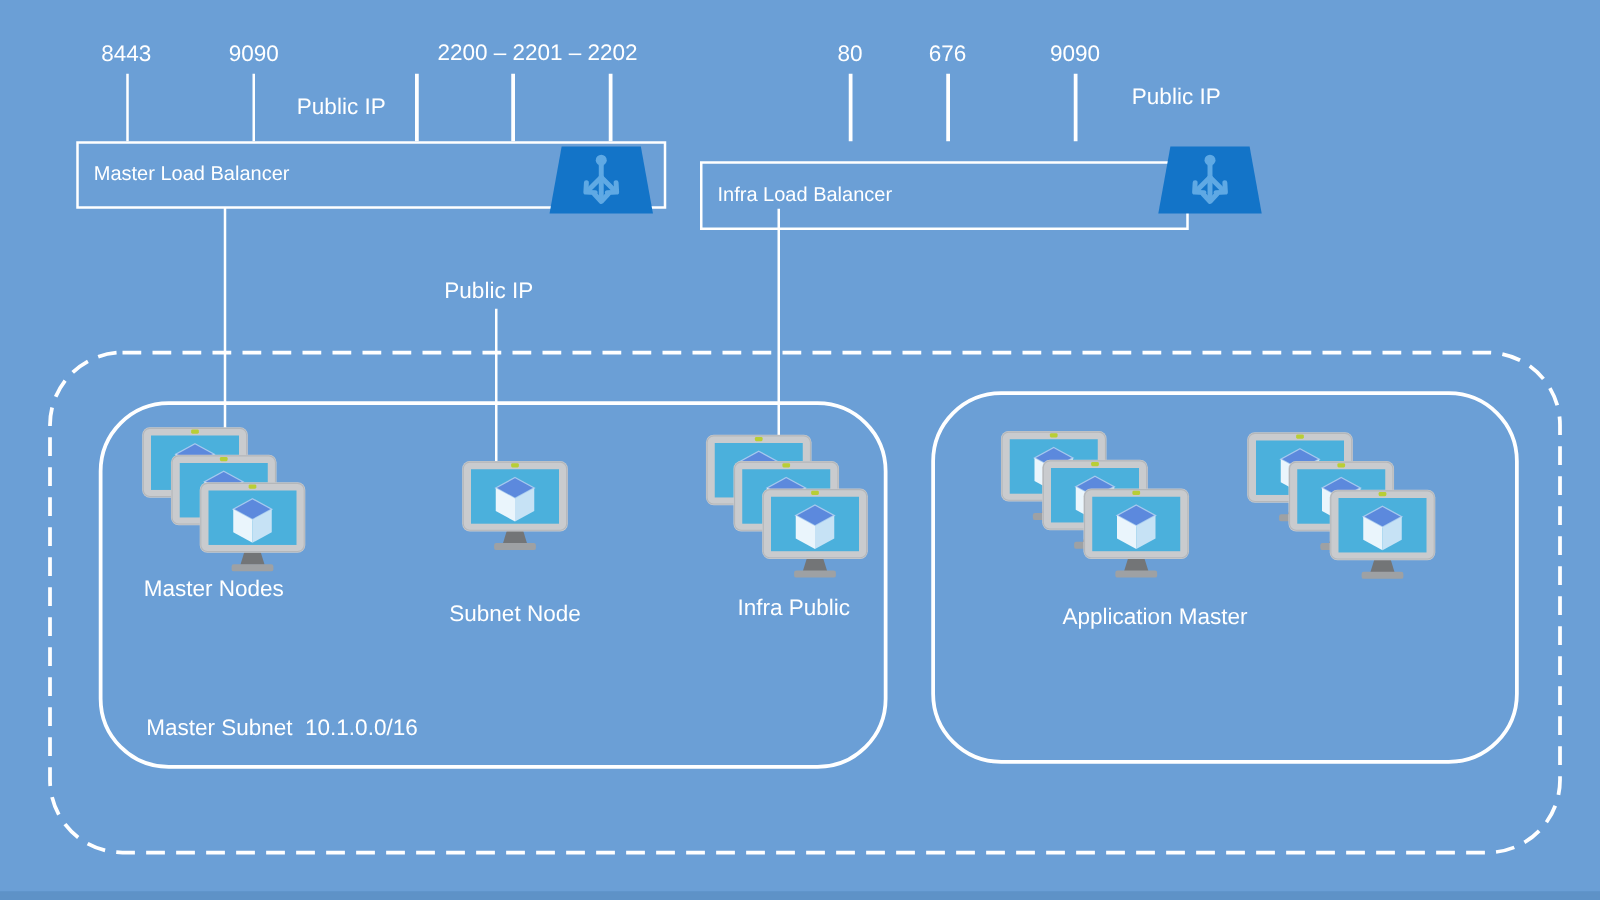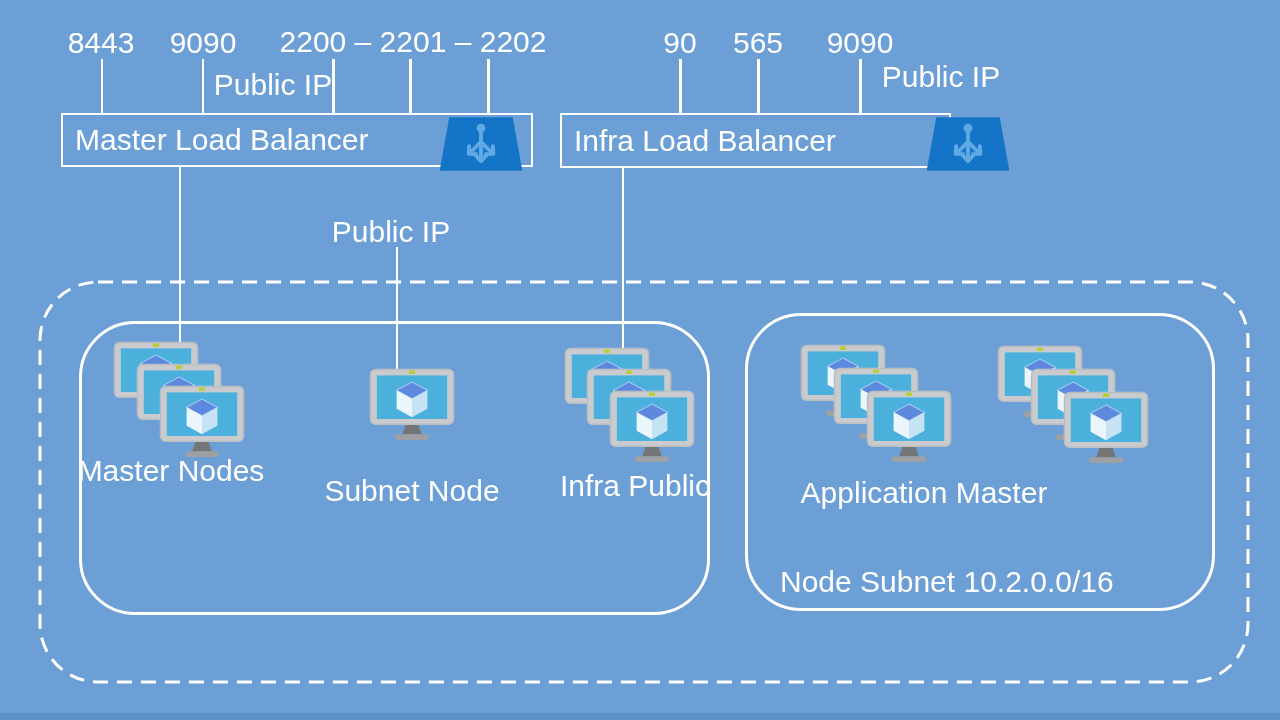--- a/index.html
+++ b/index.html
@@ -11,7 +11,7 @@
   }
   .abs{position:absolute;}
   .lbl{
-    position:absolute;color:#fff;font-size:30px;line-height:26px;
+    position:absolute;color:#fff;font-size:18px;line-height:26px;
     white-space:pre;transform:translateX(-50%);
   }
   .lbl-left{transform:none;}

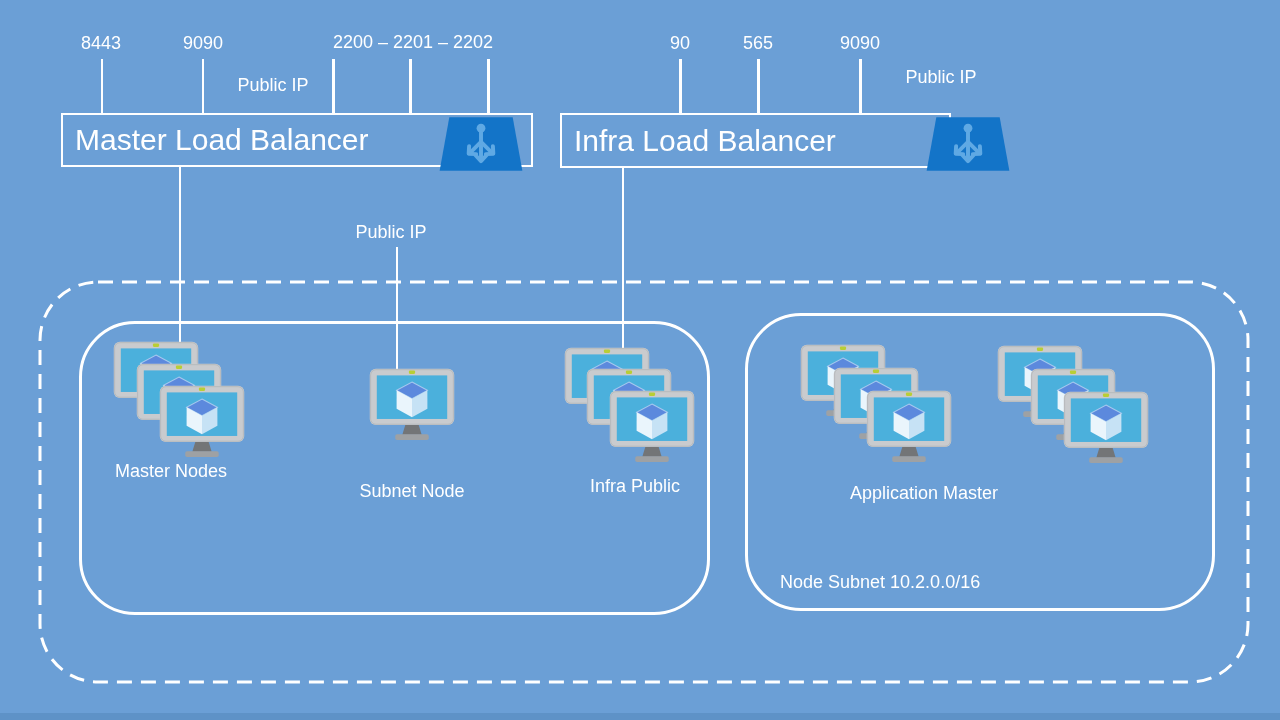--- a/index.html
+++ b/index.html
@@ -74,7 +74,7 @@
   <div class="lbl" style="left:101px;top:30px">8443</div>
   <div class="lbl" style="left:203px;top:30px">9090</div>
   <div class="lbl" style="left:273px;top:72px">Public IP</div>
-  <div class="lbl" style="left:413px;top:29px">2200 – 2201 – 2202</div>
+  <div class="lbl" style="left:430px;top:29px">2200 – 2201 – 2202</div>
   <div class="stem" style="left:100.5px;top:59px;height:54px"></div>
   <div class="stem" style="left:201.5px;top:59px;height:54px"></div>
   <div class="stem" style="left:332px;top:59px;height:54px"></div>

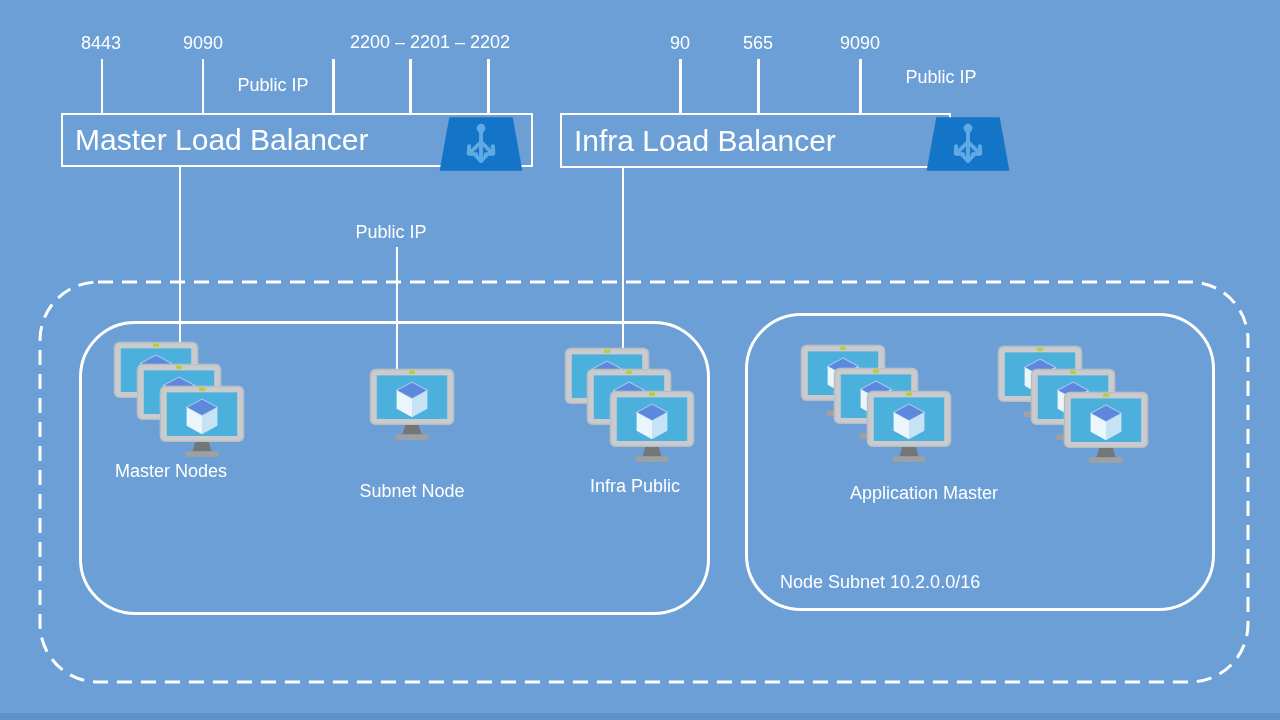--- a/index.html
+++ b/index.html
@@ -88,7 +88,7 @@
       <use href="#lb-icon"></use>
     </svg>
 
-  <div class="lbl" style="left:680px;top:30px">90</div>
+  <div class="lbl" style="left:680px;top:30px">80</div>
   <div class="lbl" style="left:758px;top:30px">565</div>
   <div class="lbl" style="left:860px;top:30px">9090</div>
   <div class="lbl" style="left:941px;top:64px">Public IP</div>

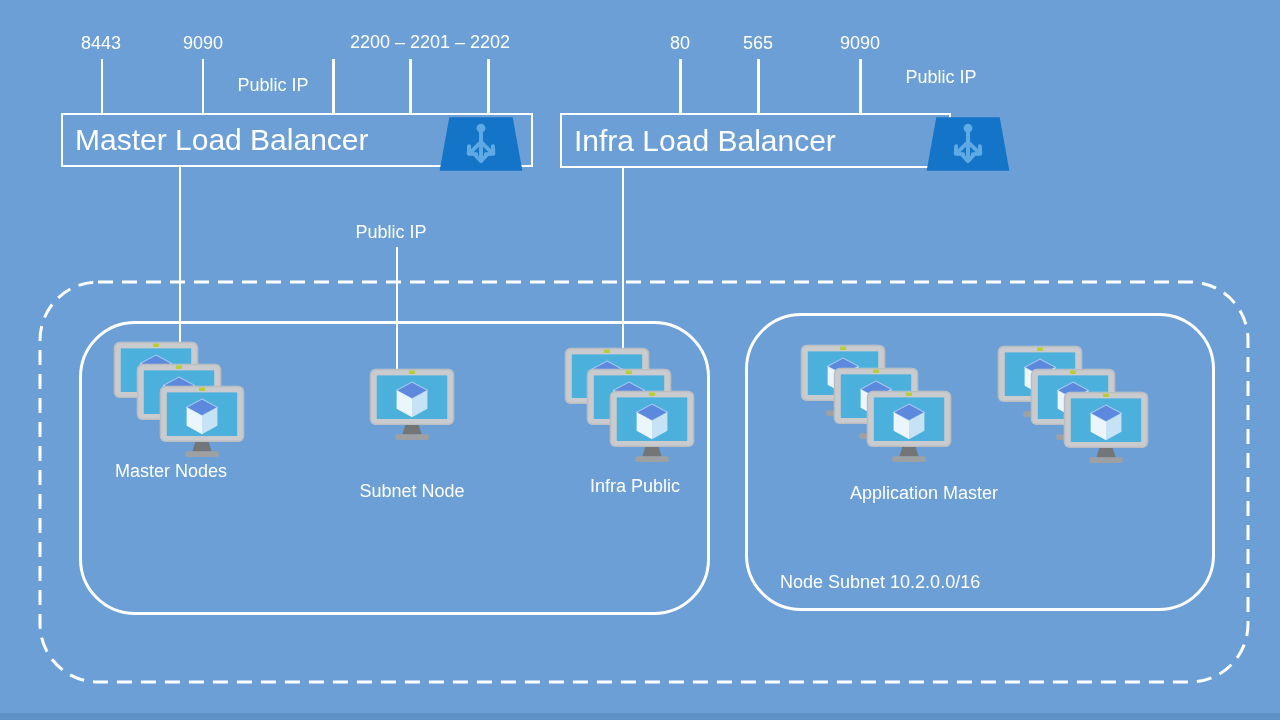--- a/index.html
+++ b/index.html
@@ -89,7 +89,7 @@
     </svg>
 
   <div class="lbl" style="left:680px;top:30px">80</div>
-  <div class="lbl" style="left:758px;top:30px">565</div>
+  <div class="lbl" style="left:758px;top:30px">676</div>
   <div class="lbl" style="left:860px;top:30px">9090</div>
   <div class="lbl" style="left:941px;top:64px">Public IP</div>
   <div class="stem" style="left:679px;top:59px;height:54px"></div>

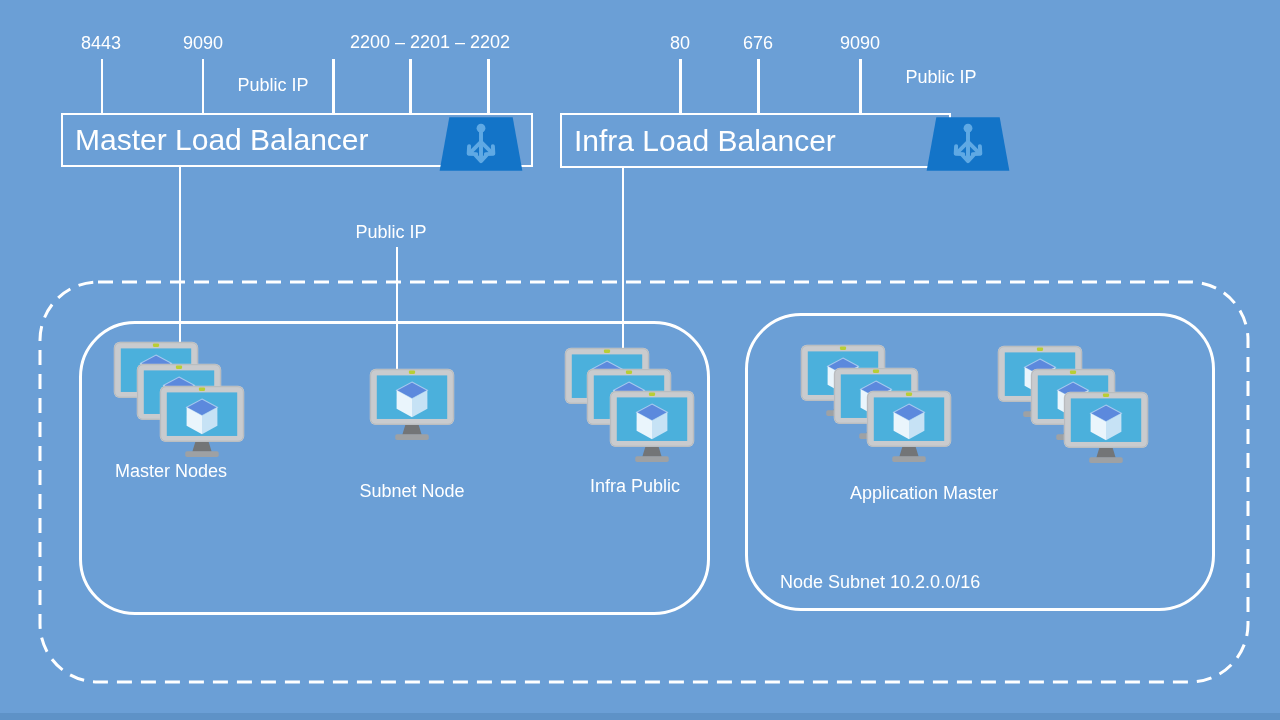--- a/index.html
+++ b/index.html
@@ -22,7 +22,7 @@
   }
   .lb-label{
     position:absolute;left:12px;top:0;height:100%;display:flex;align-items:center;
-    font-size:30px;white-space:pre;
+    font-size:16px;white-space:pre;
   }
   .subnet-box{
     position:absolute;border:3px solid #fff;border-radius:56px;box-sizing:border-box;

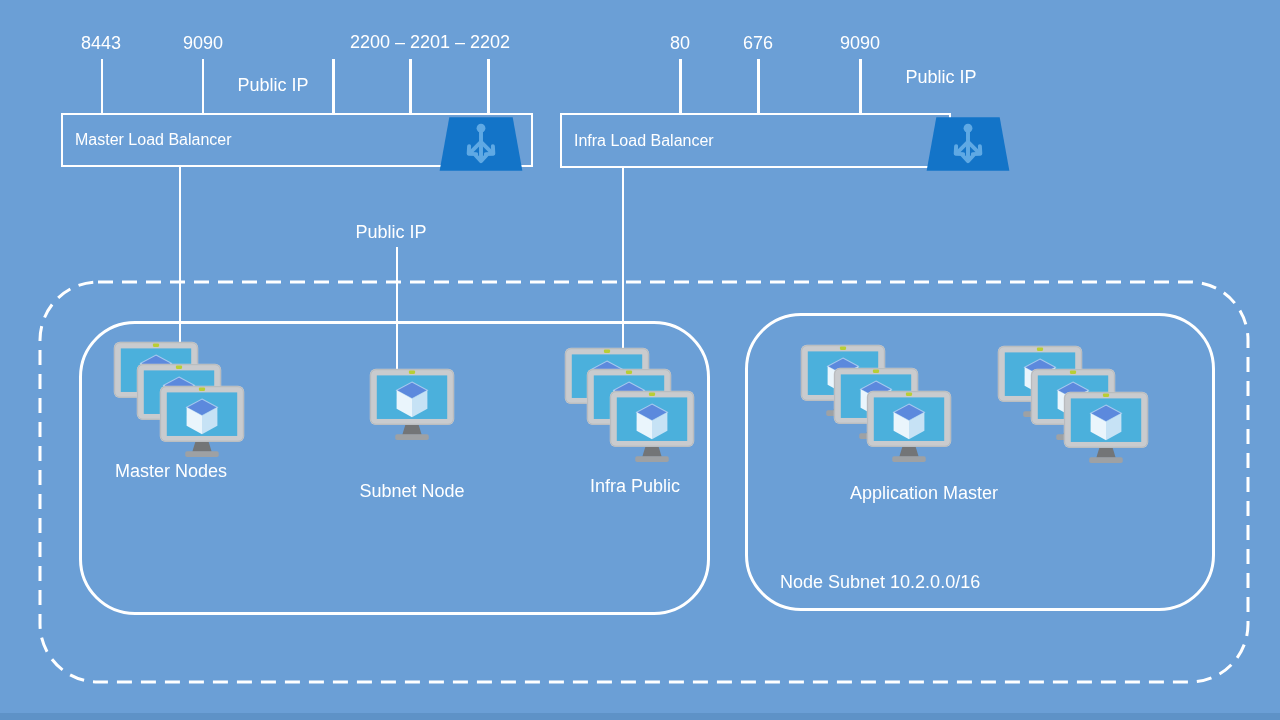--- a/index.html
+++ b/index.html
@@ -96,7 +96,7 @@
   <div class="stem" style="left:757px;top:59px;height:54px"></div>
   <div class="stem" style="left:859px;top:59px;height:54px"></div>
 
-  <div class="lb-box" style="left:560px;top:113px;width:391px;height:55px">
+  <div class="lb-box" style="left:560px;top:129px;width:391px;height:55px">
     <div class="lb-label">Infra Load Balancer</div>
   </div>
   <svg class="abs" style="left:924px;top:116px" width="88" height="56" viewBox="0 0 100 63">

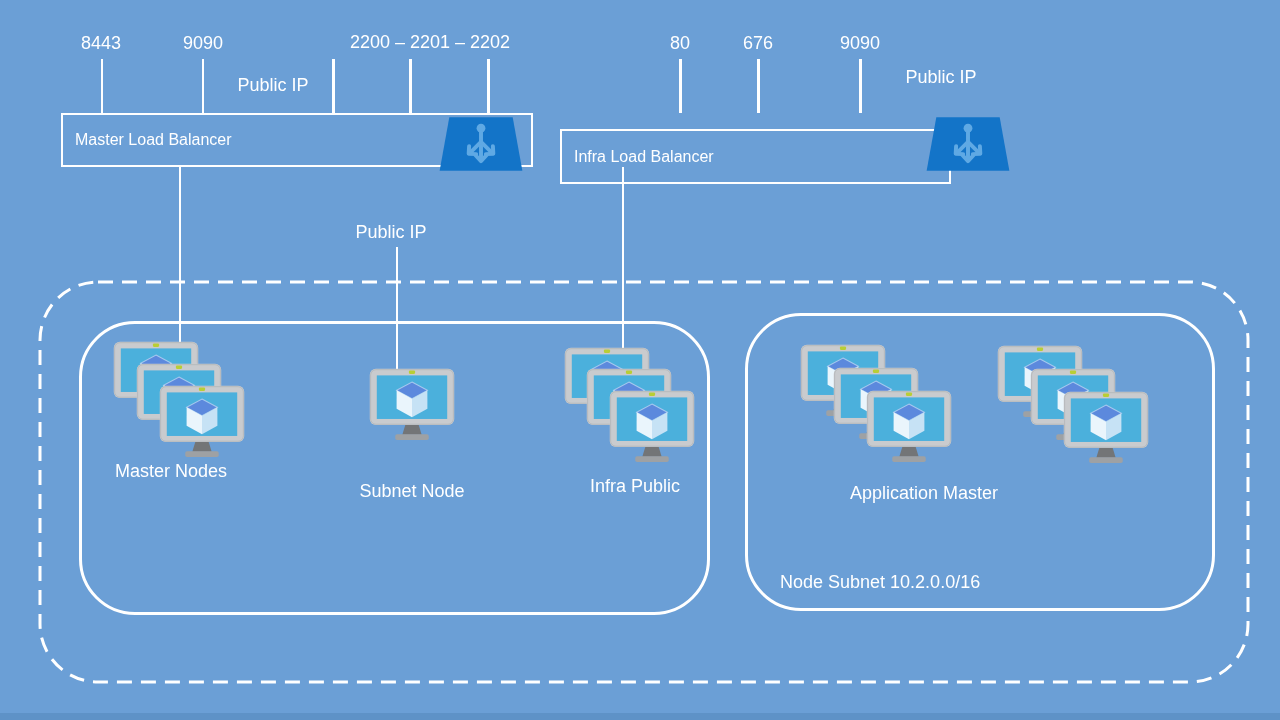--- a/index.html
+++ b/index.html
@@ -106,6 +106,7 @@
   <div class="lbl" style="left:391px;top:219px">Public IP</div>
 
   <div class="subnet-box" style="left:79px;top:321px;width:631px;height:294px"></div>
+  <div class="lbl lbl-left" style="left:117px;top:569px">Master Subnet  10.1.0.0/16</div>
 
   <div class="subnet-box" style="left:745px;top:313px;width:470px;height:298px"></div>
   <div class="lbl lbl-left" style="left:780px;top:569px">Node Subnet 10.2.0.0/16</div>

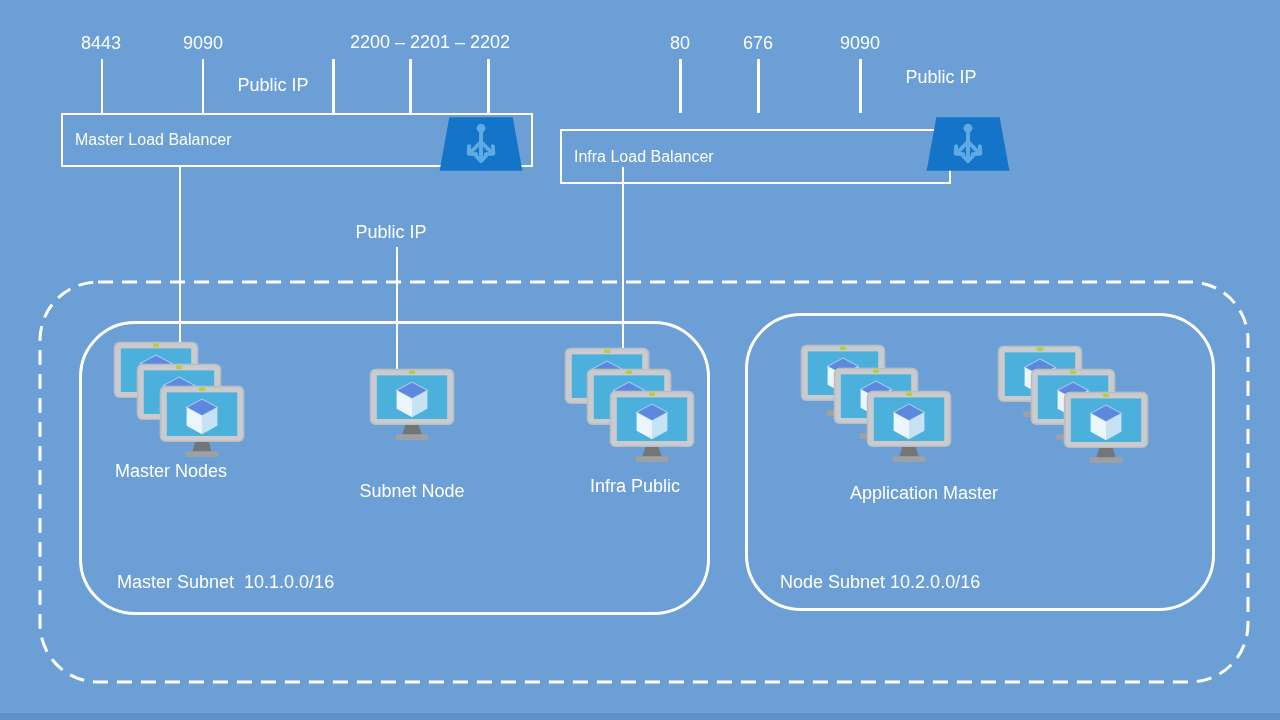--- a/index.html
+++ b/index.html
@@ -109,7 +109,6 @@
   <div class="lbl lbl-left" style="left:117px;top:569px">Master Subnet  10.1.0.0/16</div>
 
   <div class="subnet-box" style="left:745px;top:313px;width:470px;height:298px"></div>
-  <div class="lbl lbl-left" style="left:780px;top:569px">Node Subnet 10.2.0.0/16</div>
 
 
   <div>

